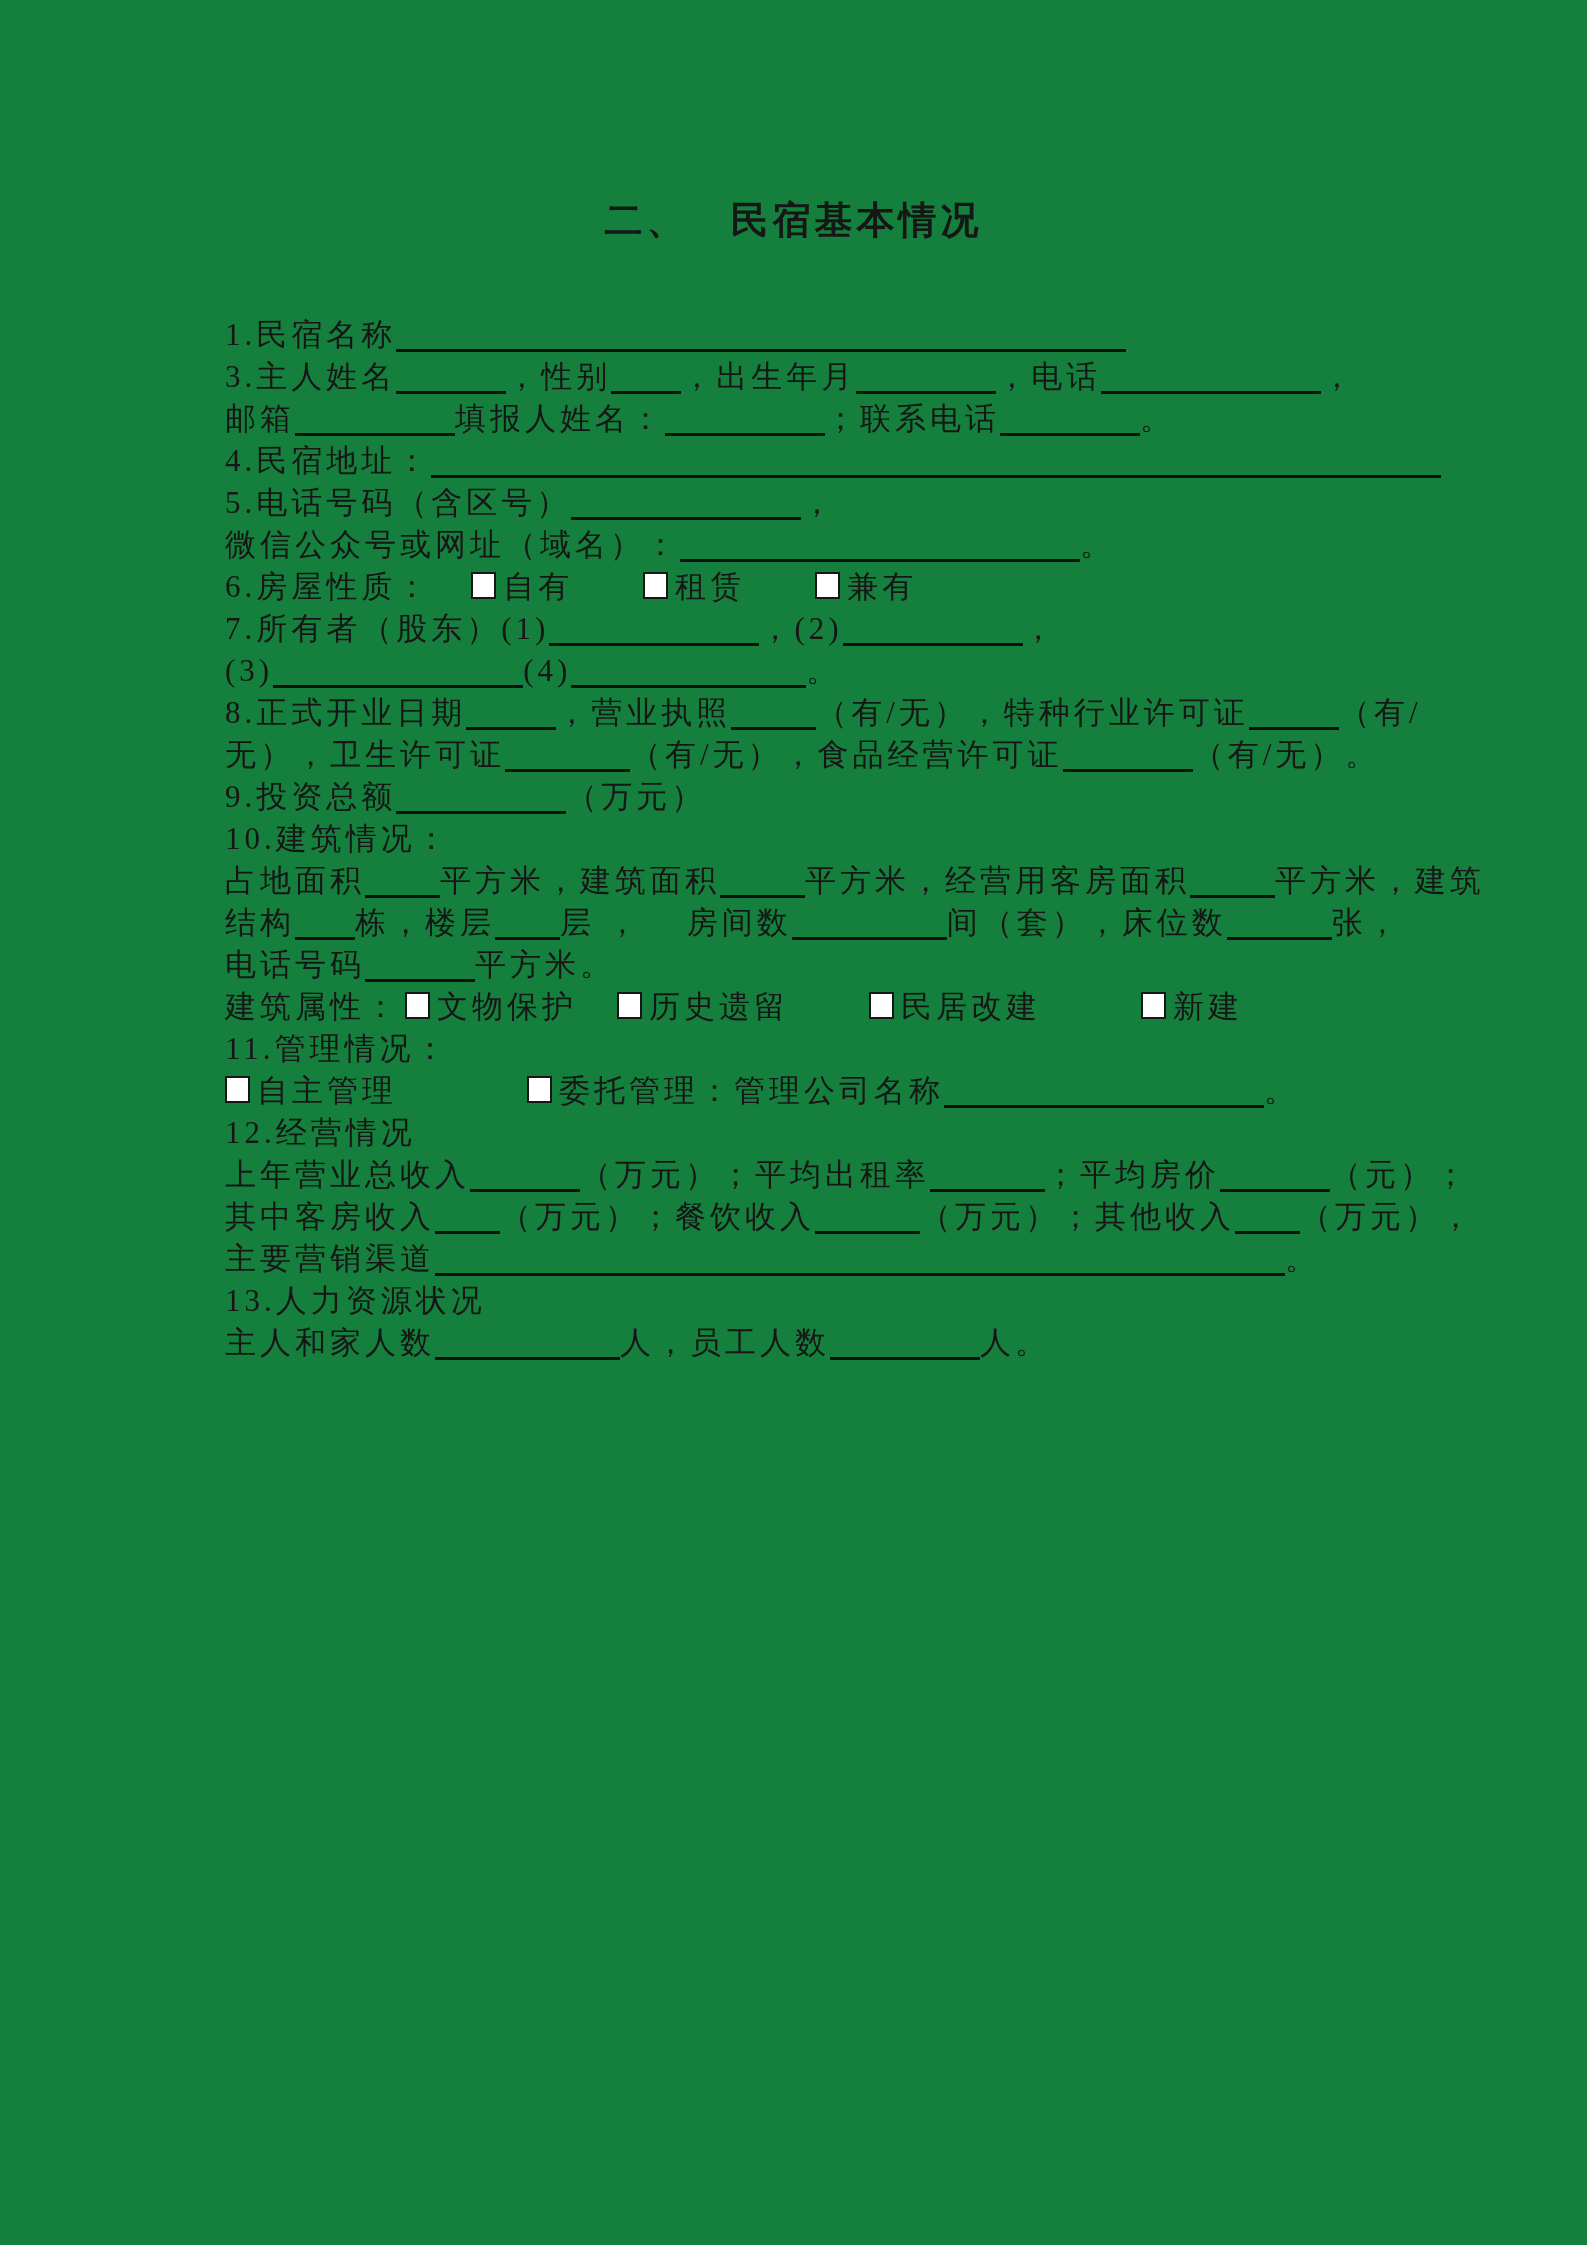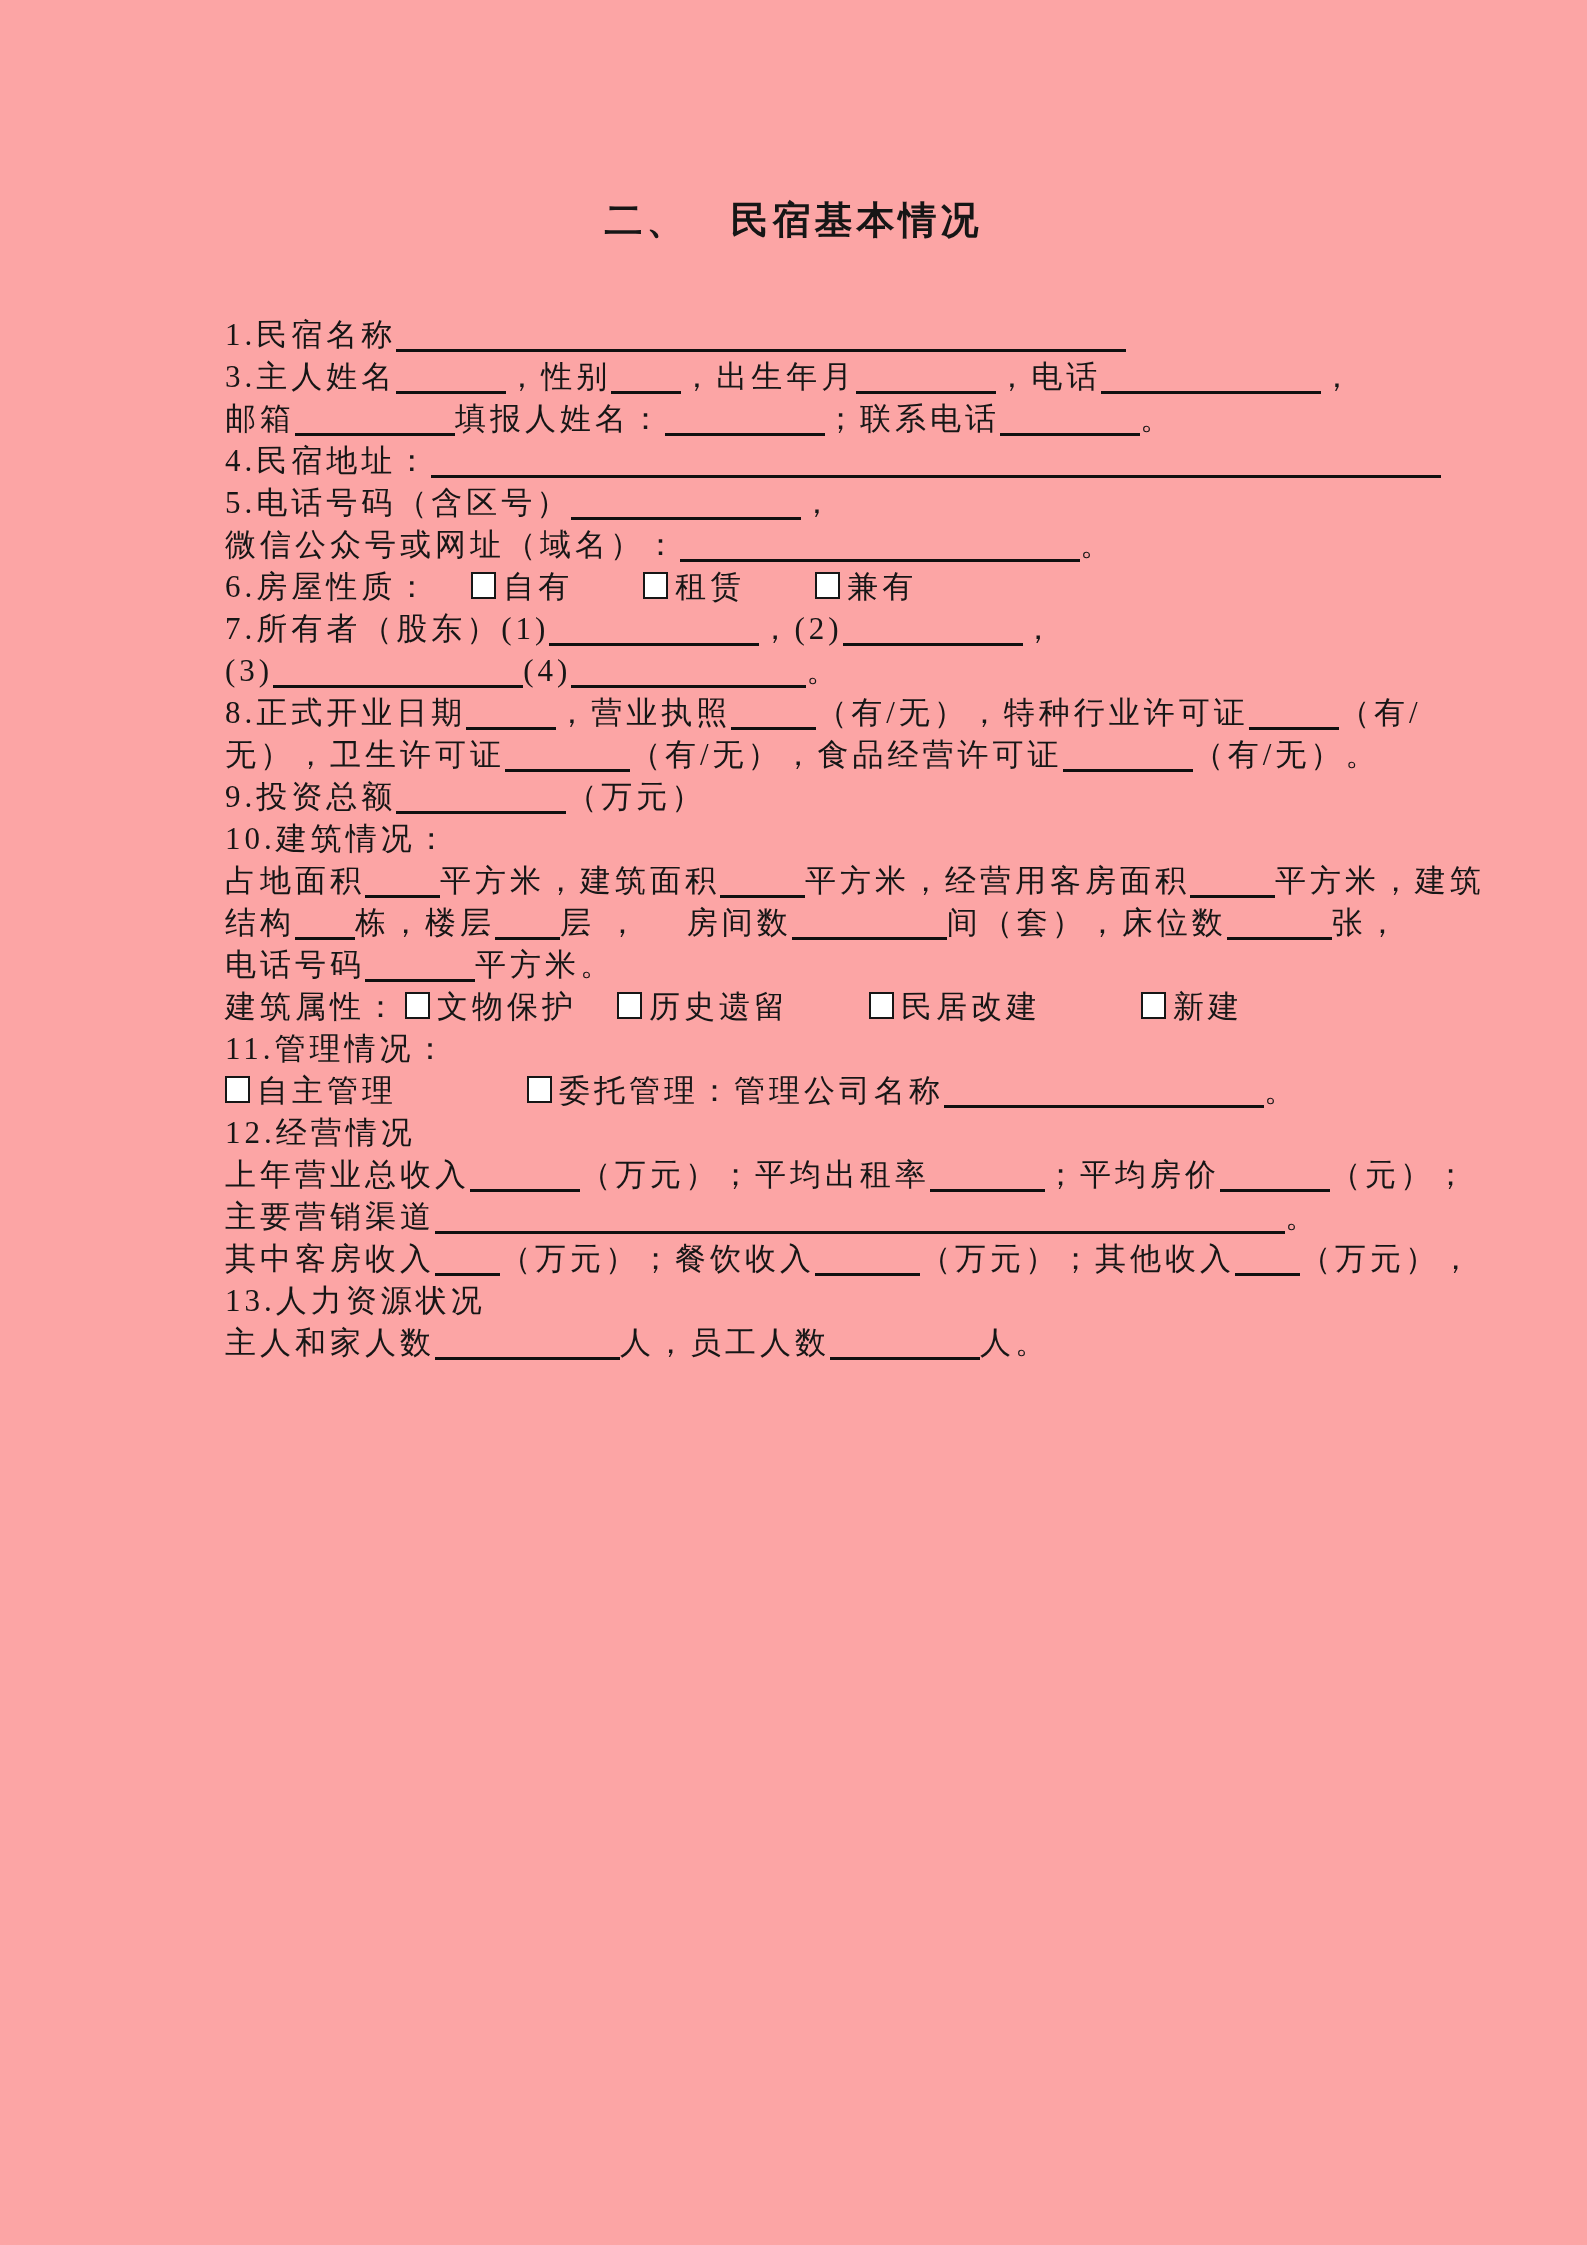--- a/index.html
+++ b/index.html
@@ -12,7 +12,7 @@
     width: 1587px;
     height: 2245px;
     margin: 0 auto;
-    background: #fca5a5;
+    background: #15803d;
     color: #161616;
     font-family: "Liberation Serif", "DejaVu Serif", serif;
     overflow: hidden;

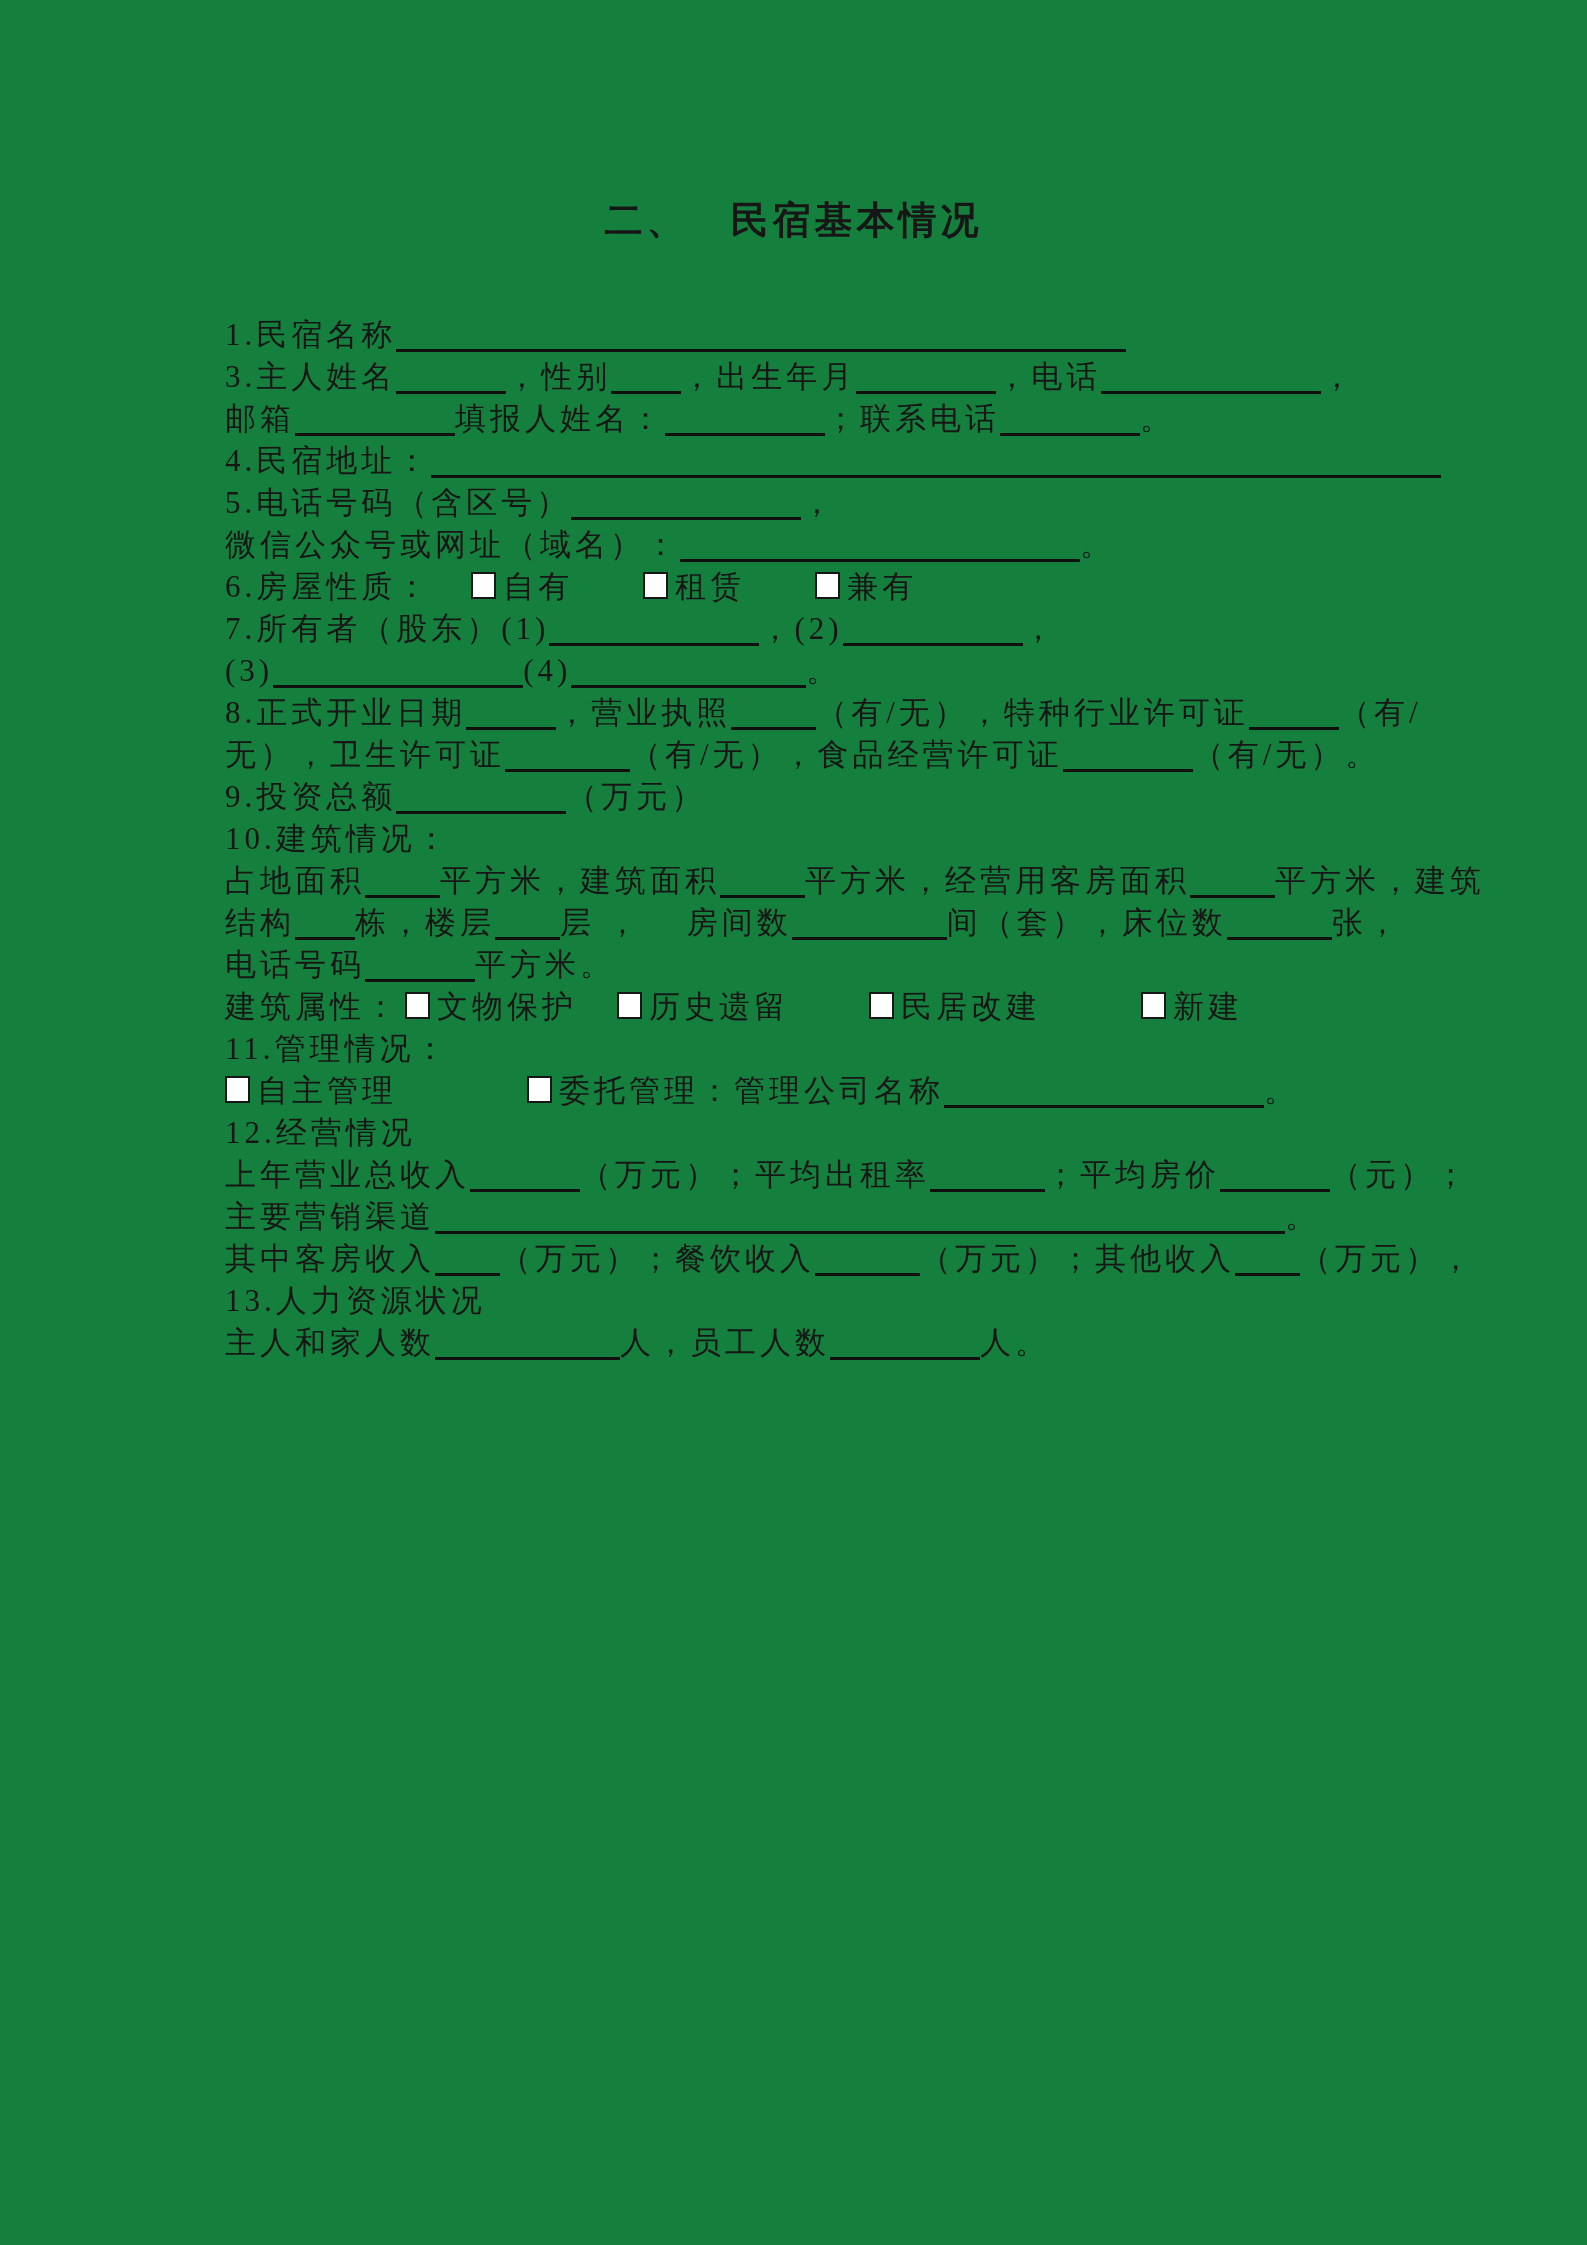--- a/index.html
+++ b/index.html
@@ -95,8 +95,8 @@
       <div class="line"><span class="checkbox"></span><span class="txt">自主管理</span><span class="gap" style="width: 130px;"></span><span class="checkbox"></span><span class="txt">委托管理：管理公司名称</span><span class="blank" style="width: 320px;"></span><span class="txt">。</span></div>
       <div class="line"><span class="txt">12.经营情况</span></div>
       <div class="line"><span class="txt">上年营业总收入</span><span class="blank" style="width: 110px;"></span><span class="txt">（万元）；平均出租率</span><span class="blank" style="width: 115px;"></span><span class="txt">；平均房价</span><span class="blank" style="width: 110px;"></span><span class="txt">（元）；</span></div>
+      <div class="line"><span class="txt">其中客房收入</span><span class="blank" style="width: 65px;"></span><span class="txt">（万元）；餐饮收入</span><span class="blank" style="width: 105px;"></span><span class="txt">（万元）；其他收入</span><span class="blank" style="width: 65px;"></span><span class="txt">（万元），</span></div>
       <div class="line"><span class="txt">主要营销渠道</span><span class="blank" style="width: 850px;"></span><span class="txt">。</span></div>
-      <div class="line"><span class="txt">其中客房收入</span><span class="blank" style="width: 65px;"></span><span class="txt">（万元）；餐饮收入</span><span class="blank" style="width: 105px;"></span><span class="txt">（万元）；其他收入</span><span class="blank" style="width: 65px;"></span><span class="txt">（万元），</span></div>
       <div class="line"><span class="txt">13.人力资源状况</span></div>
       <div class="line"><span class="txt">主人和家人数</span><span class="blank" style="width: 185px;"></span><span class="txt">人，员工人数</span><span class="blank" style="width: 150px;"></span><span class="txt">人。</span></div>
     </div>

